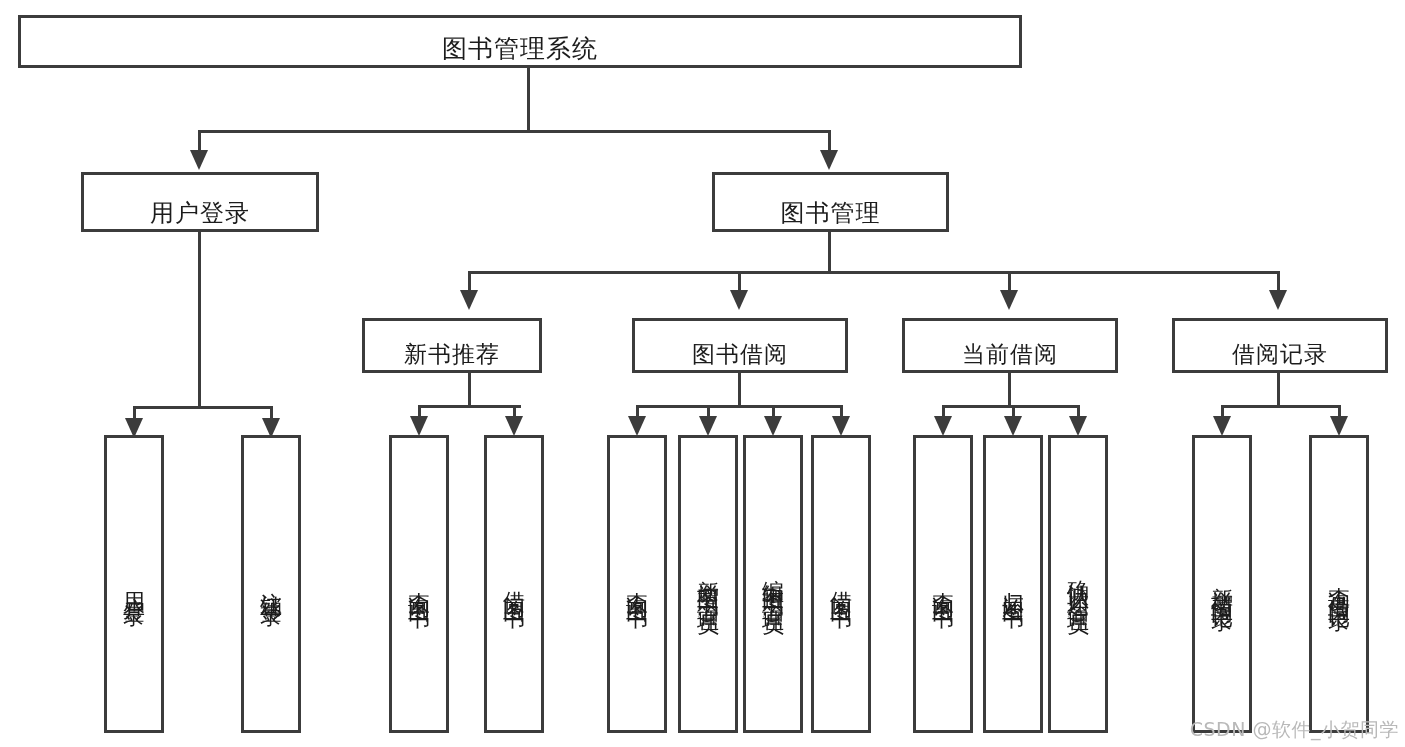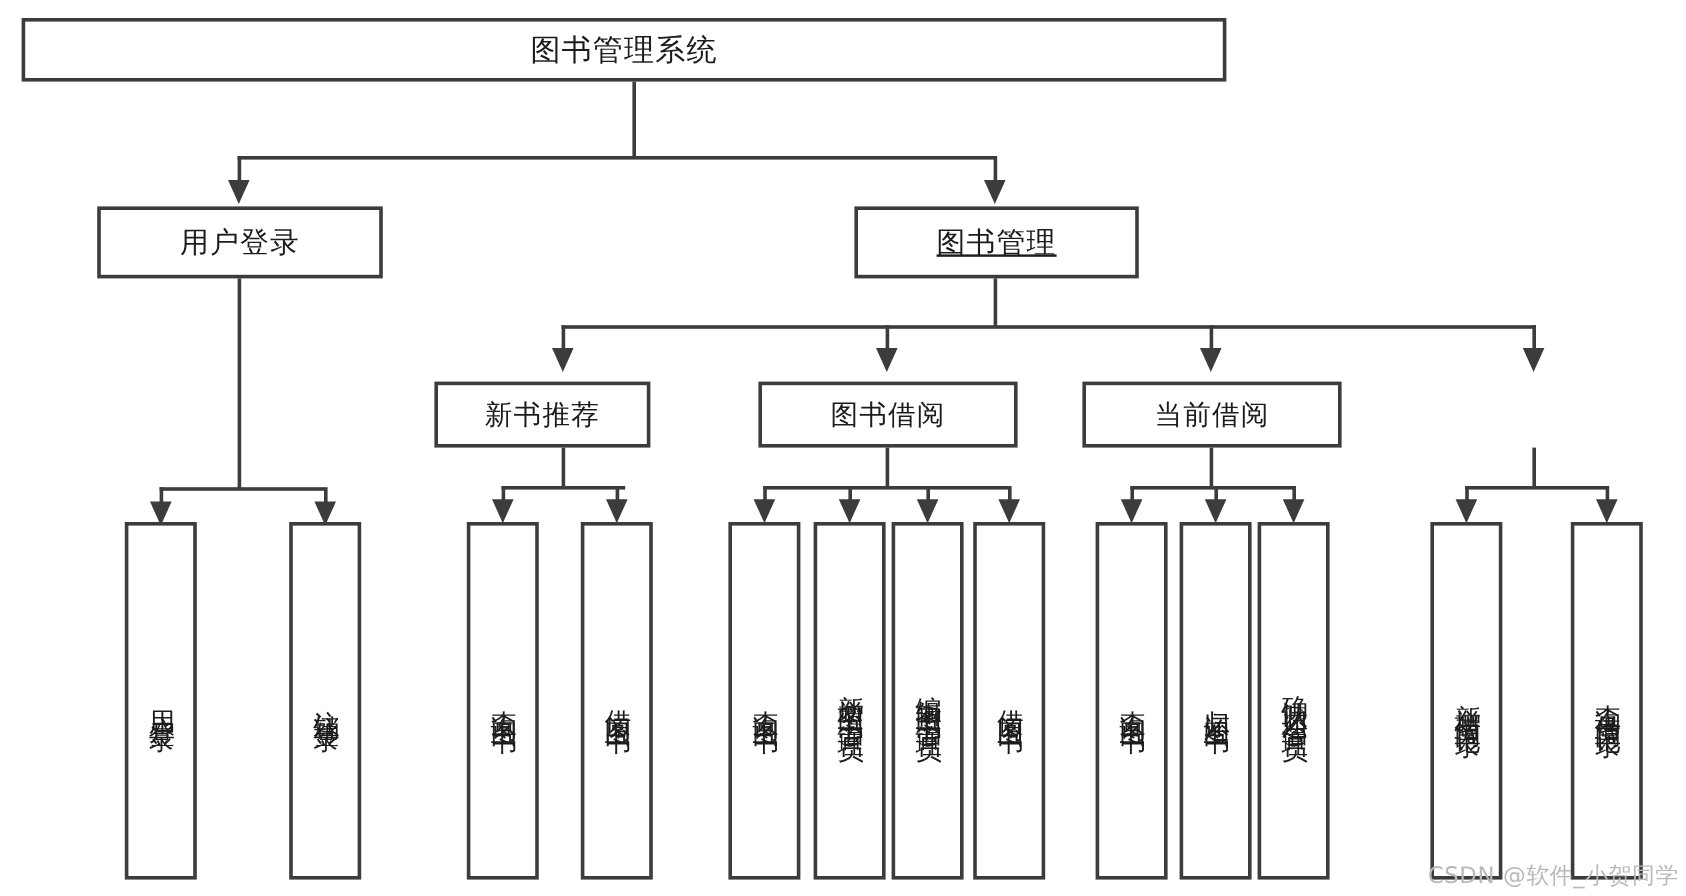--- a/index.html
+++ b/index.html
@@ -30,7 +30,7 @@
     background: #ffffff;
     border: 3px solid #3c3c3c;
     display: flex;
-    align-items: center;
+    align-items: flex-end;
     justify-content: center;
     color: #1c1c1c;
     letter-spacing: 1px;

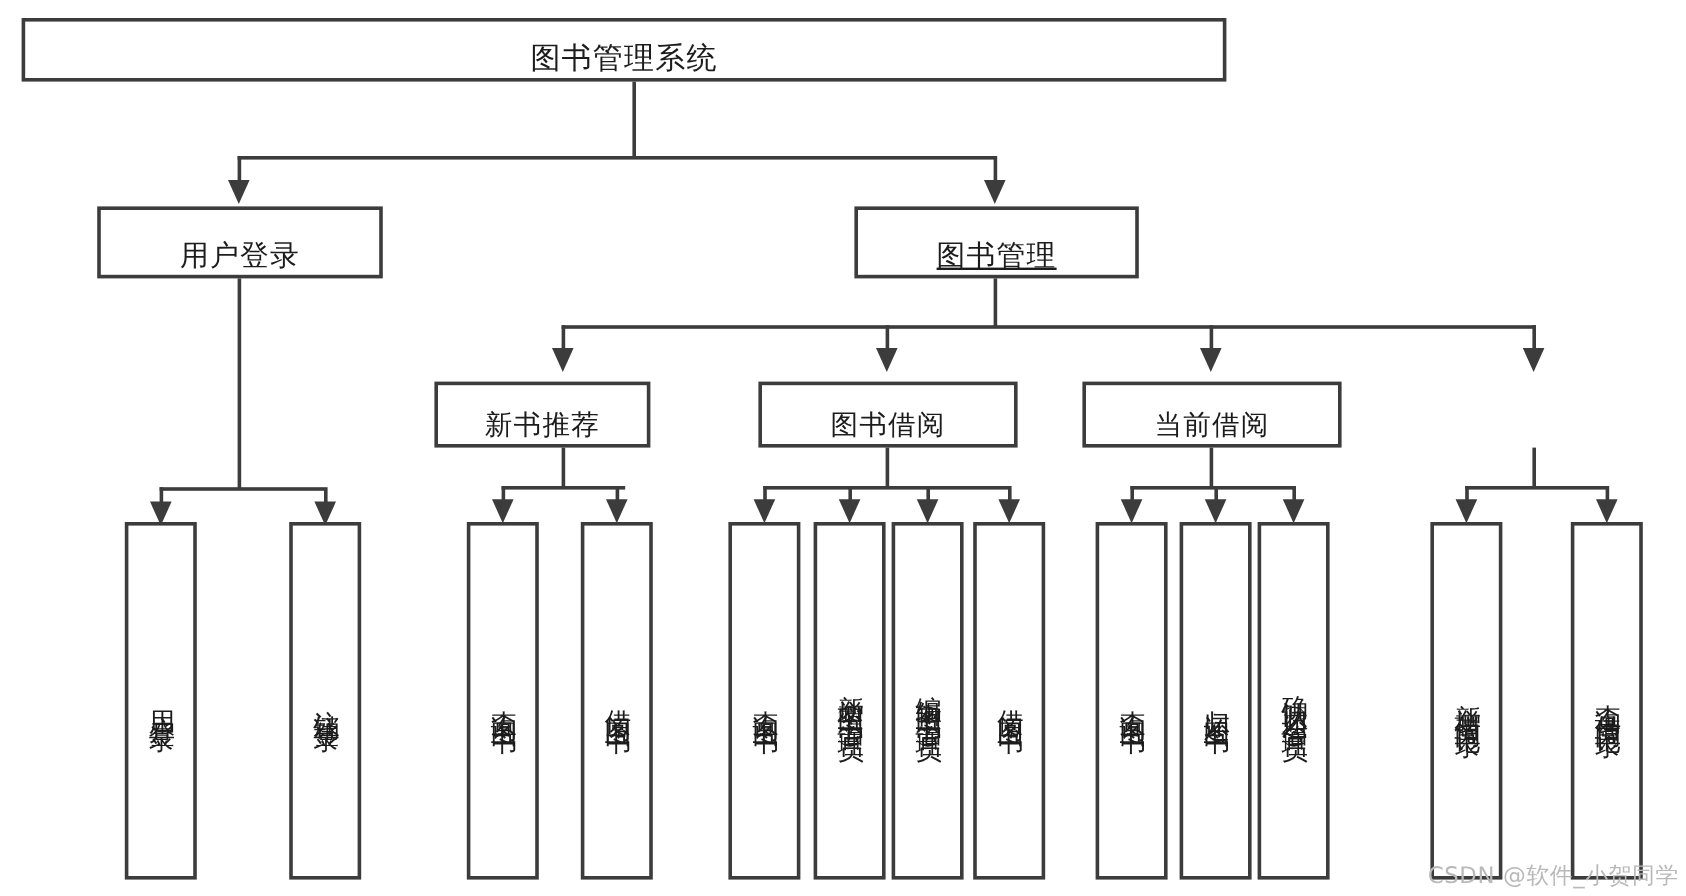--- a/index.html
+++ b/index.html
@@ -114,7 +114,7 @@
     <span>用户登录</span>
   </div>
 
-  <div class="node level2" style="left:712px; top:172px; width:237px; height:60px;text-decoration:underline;">
+  <div class="node level2" style="left:712px; top:172px; width:237px; height:60px;">
     <span>图书管理</span>
   </div>
 

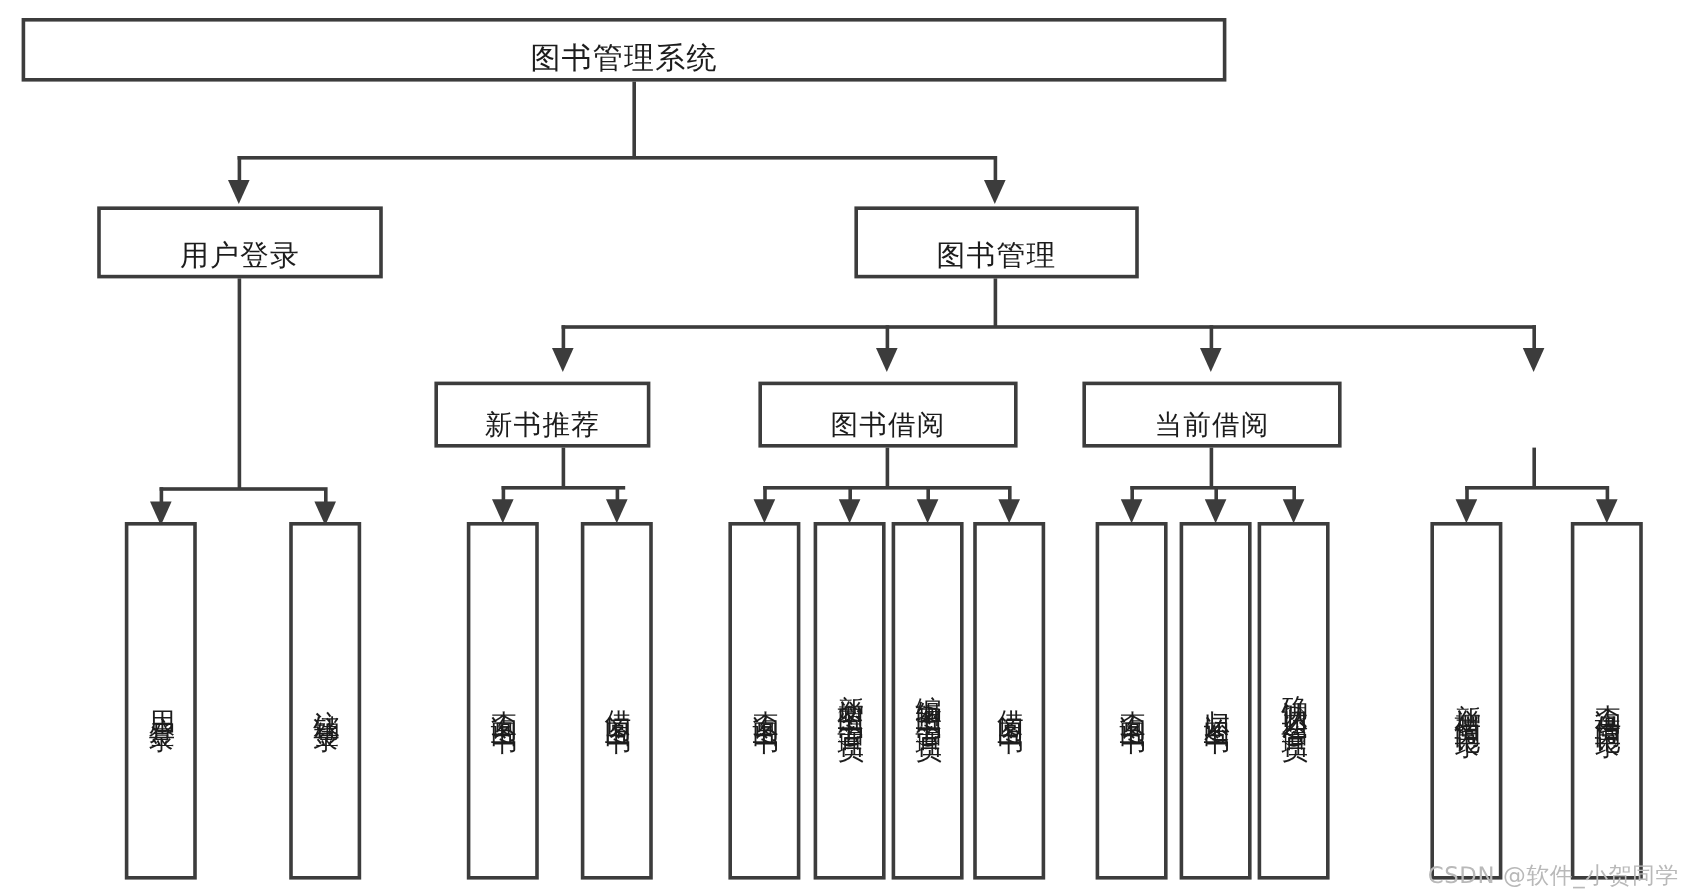--- a/index.html
+++ b/index.html
@@ -148,6 +148,9 @@
   </div>
   <div class="node level3" style="left:632px; top:318px; width:216px; height:55px;">
     <span>图书借阅</span>
+  </div>
+  <div class="node level3" style="left:1172px; top:318px; width:216px; height:55px;">
+    <span>借阅记录</span>
   </div>
 
   <div class="vline" style="left:468px; top:373px; width:3px; height:34px;"></div>

